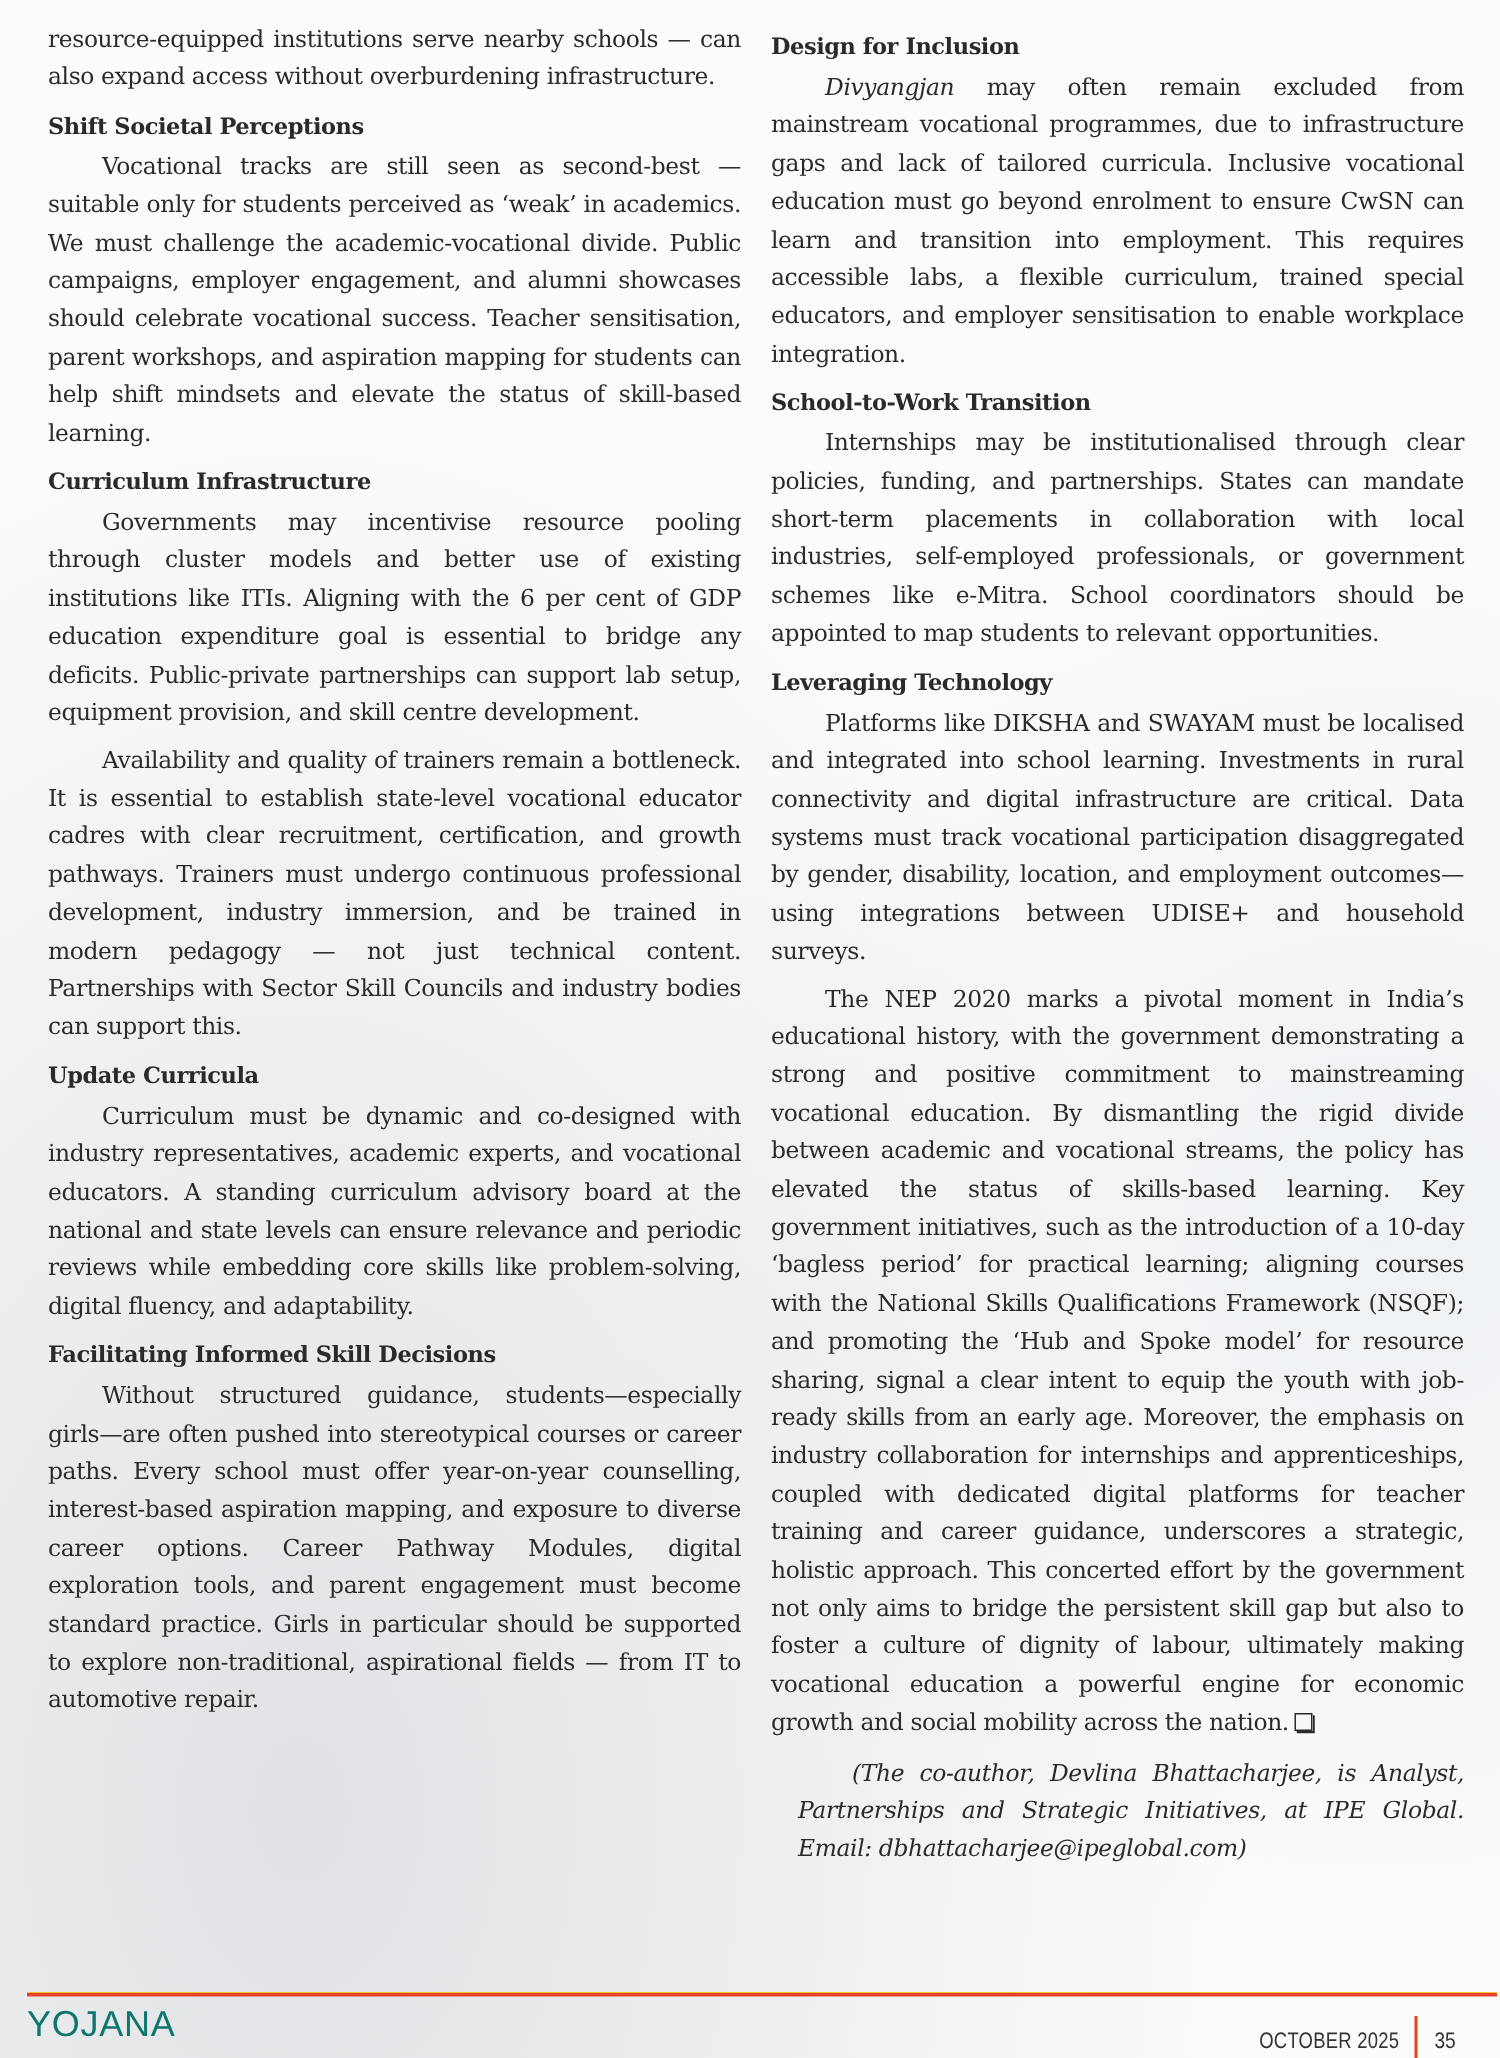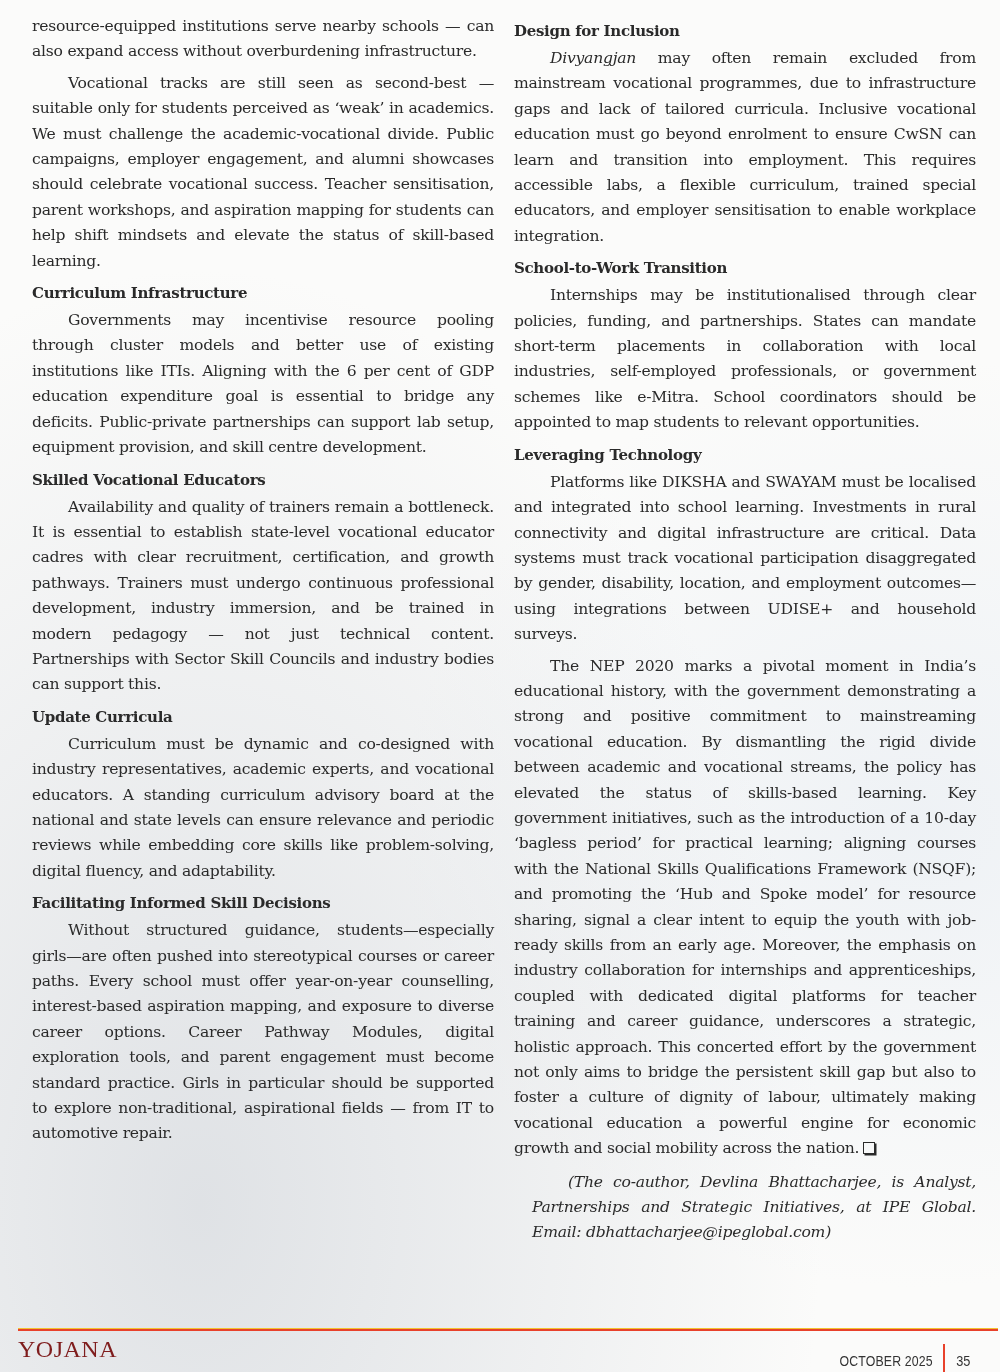--- a/index.html
+++ b/index.html
@@ -70,6 +70,7 @@
 <div class="col col-left">
   <p class="cont">resource-equipped institutions serve nearby schools — can also expand access without overburdening infrastructure.</p>
 
+  <h3>Shift Societal Perceptions</h3>
   <p>Vocational tracks are still seen as second-best — suitable only for students perceived as ‘weak’ in academics. We must challenge the academic-vocational divide. Public campaigns, employer engagement, and alumni showcases should celebrate vocational success. Teacher sensitisation, parent workshops, and aspiration mapping for students can help shift mindsets and elevate the status of skill-based learning.</p>
 
   <h3>Curriculum Infrastructure</h3>

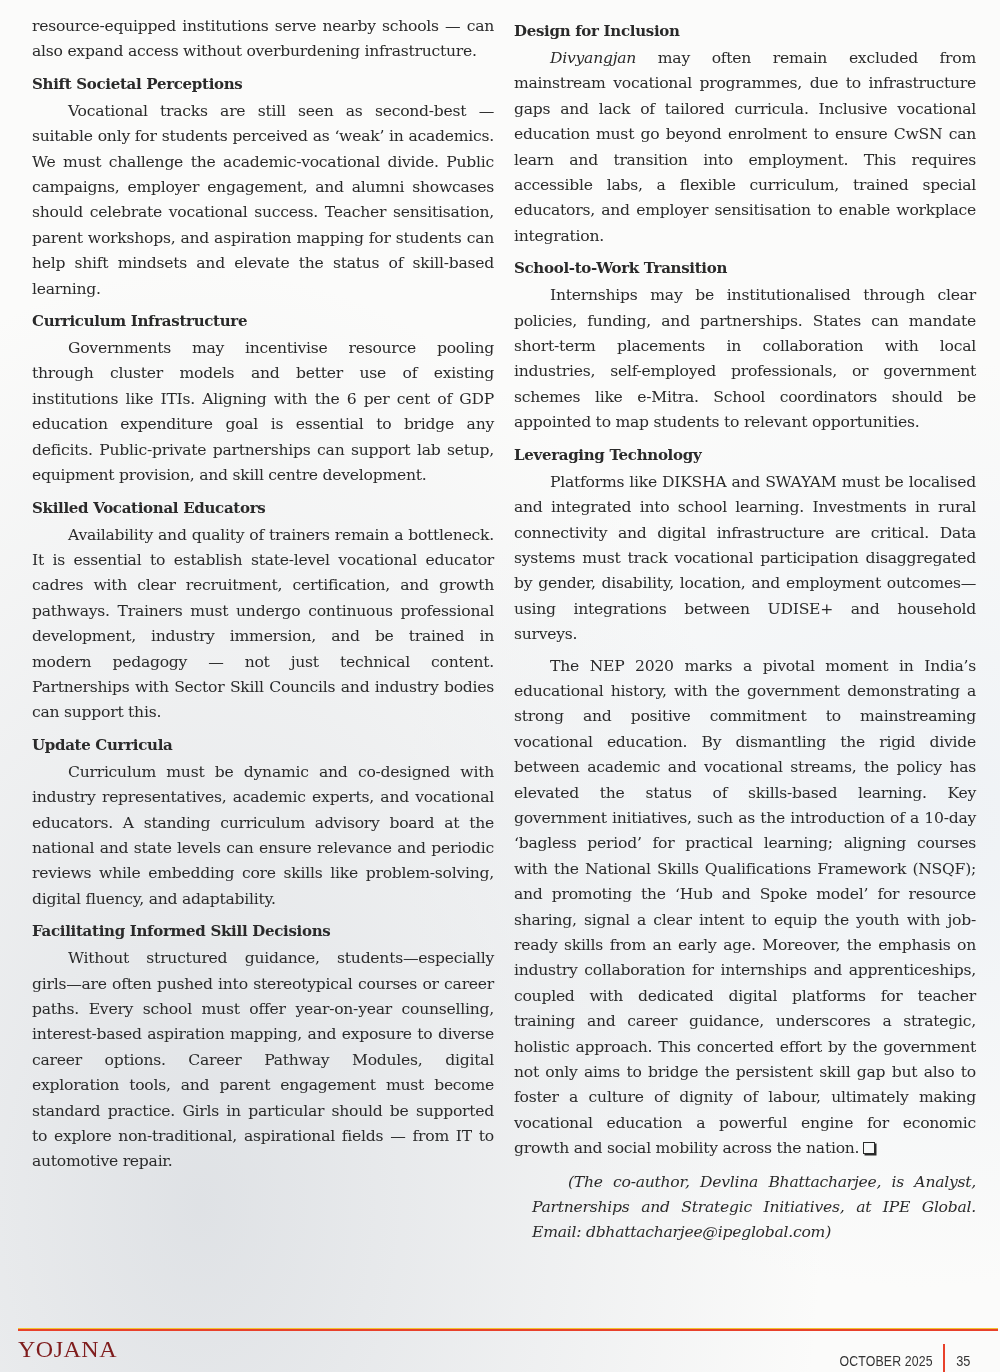--- a/index.html
+++ b/index.html
@@ -76,7 +76,6 @@
   <h3>Curriculum Infrastructure</h3>
   <p>Governments may incentivise resource pooling through cluster models and better use of existing institutions like ITIs. Aligning with the 6 per cent of GDP education expenditure goal is essential to bridge any deficits. Public-private partnerships can support lab setup, equipment provision, and skill centre development.</p>
 
-  <h3>Skilled Vocational Educators</h3>
   <p>Availability and quality of trainers remain a bottleneck. It is essential to establish state-level vocational educator cadres with clear recruitment, certification, and growth pathways. Trainers must undergo continuous professional development, industry immersion, and be trained in modern pedagogy — not just technical content. Partnerships with Sector Skill Councils and industry bodies can support this.</p>
 
   <h3>Update Curricula</h3>

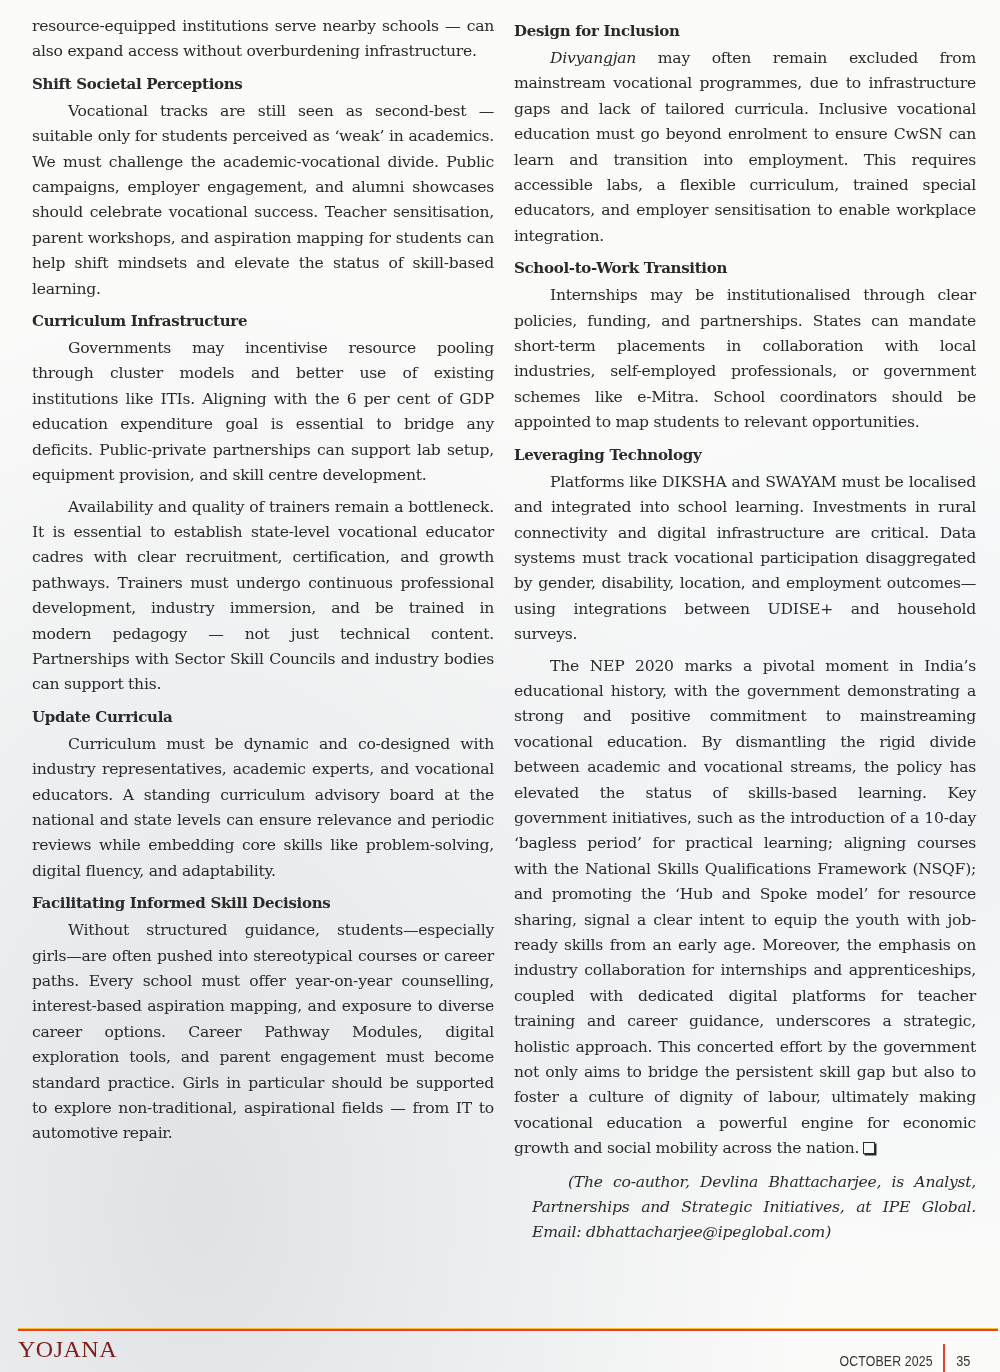--- a/index.html
+++ b/index.html
@@ -46,8 +46,8 @@
   }
   .footer-brand {
     position: absolute; left: 18px; top: 1336px;
-    font-family: Liberation Serif, serif;
-    font-size: 24px; letter-spacing: 0.5px; color: #7f1d1d;
+    font-family: Liberation Sans, sans-serif;
+    font-size: 24px; letter-spacing: 0.5px; color: #0f766e;
   }
   .footer-right {
     position: absolute; right: 28px; top: 1338px;

